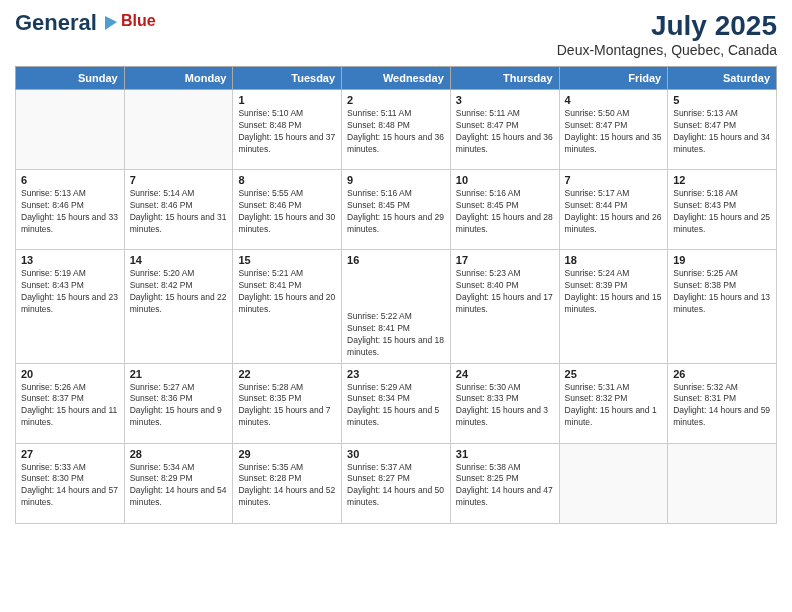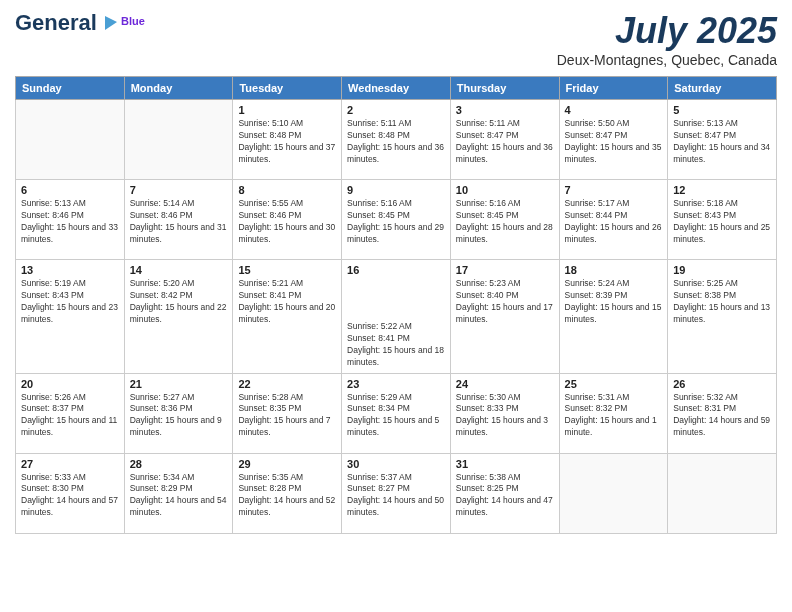--- a/index.html
+++ b/index.html
@@ -88,7 +88,7 @@
           <polygon points="8,4 20,10 8,18" fill="#4a9fd4"></polygon>
         </svg>
       </div>
-      <span style="font-size:11px;font-weight:bold;color:#6d28d9;margin-top:-4px;margin-left:2px;">Blue</span>
+      <span style="font-size:16px;font-weight:bold;color:#b91c1c;margin-top:-4px;margin-left:2px;">Blue</span>
     </div>
     <div class="title-area">
       <div class="main-title">July 2025</div>

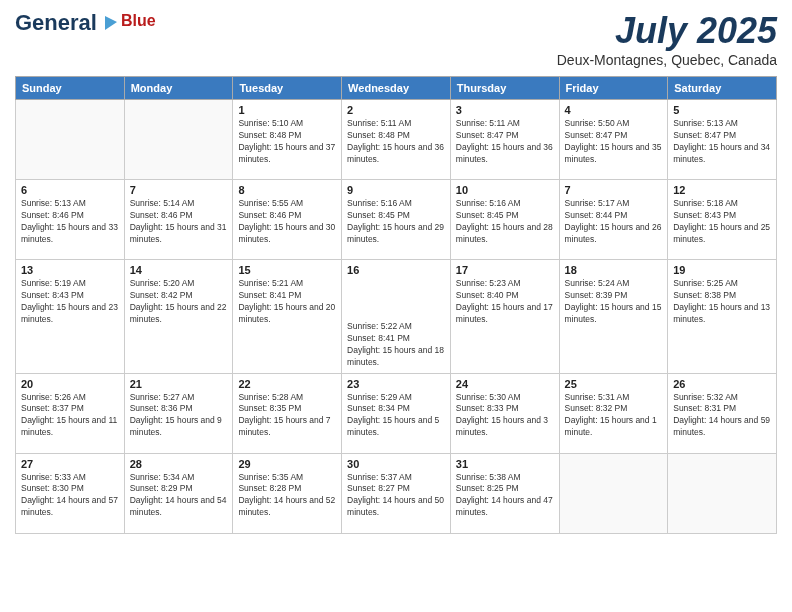--- a/index.html
+++ b/index.html
@@ -30,10 +30,9 @@
       text-align: right;
     }
     .main-title {
-      font-size: 36px;
+      font-size: 28px;
       font-weight: bold;
       color: #1a3a5c;
-      font-style: italic;
     }
     .subtitle {
       font-size: 14px;

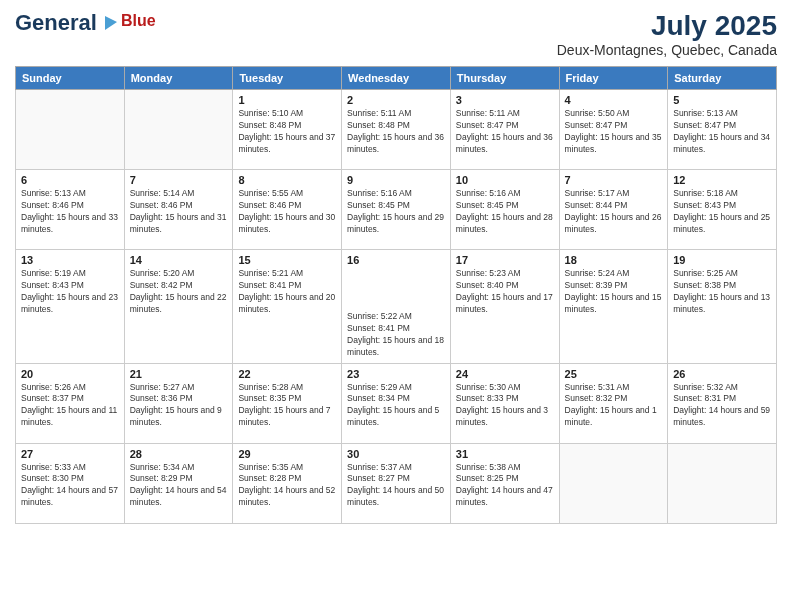--- a/index.html
+++ b/index.html
@@ -47,7 +47,7 @@
     .calendar th {
       background-color: #3a7abf;
       color: #fff;
-      text-align: left;
+      text-align: right;
       padding: 5px 6px;
       font-size: 11px;
       font-weight: bold;

